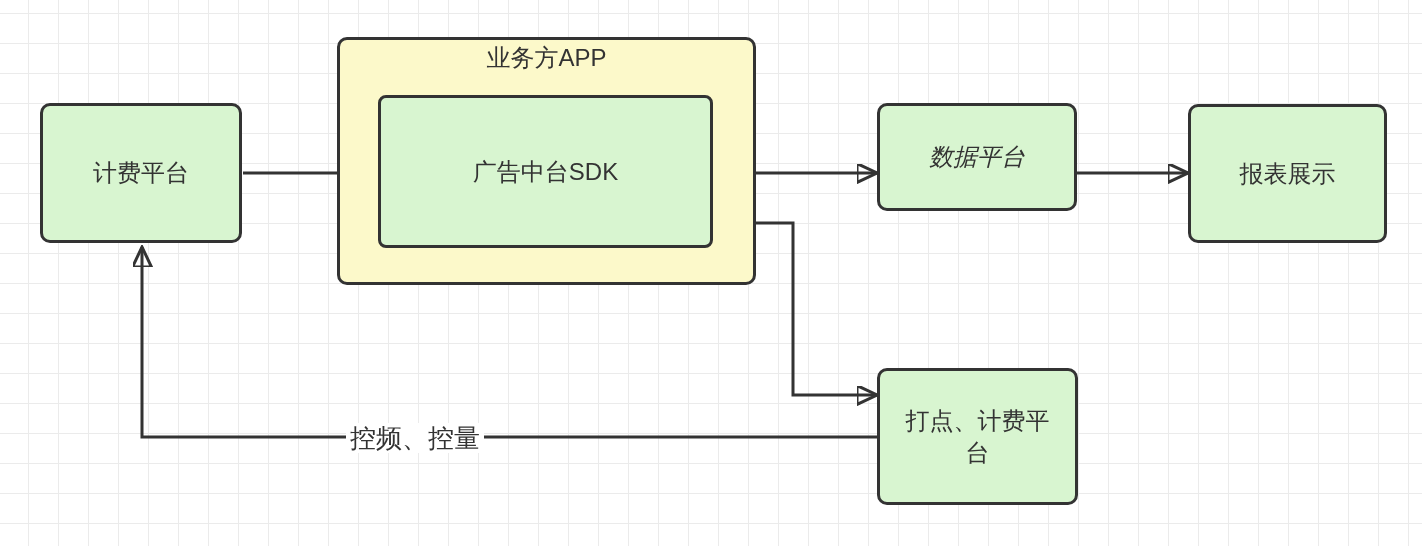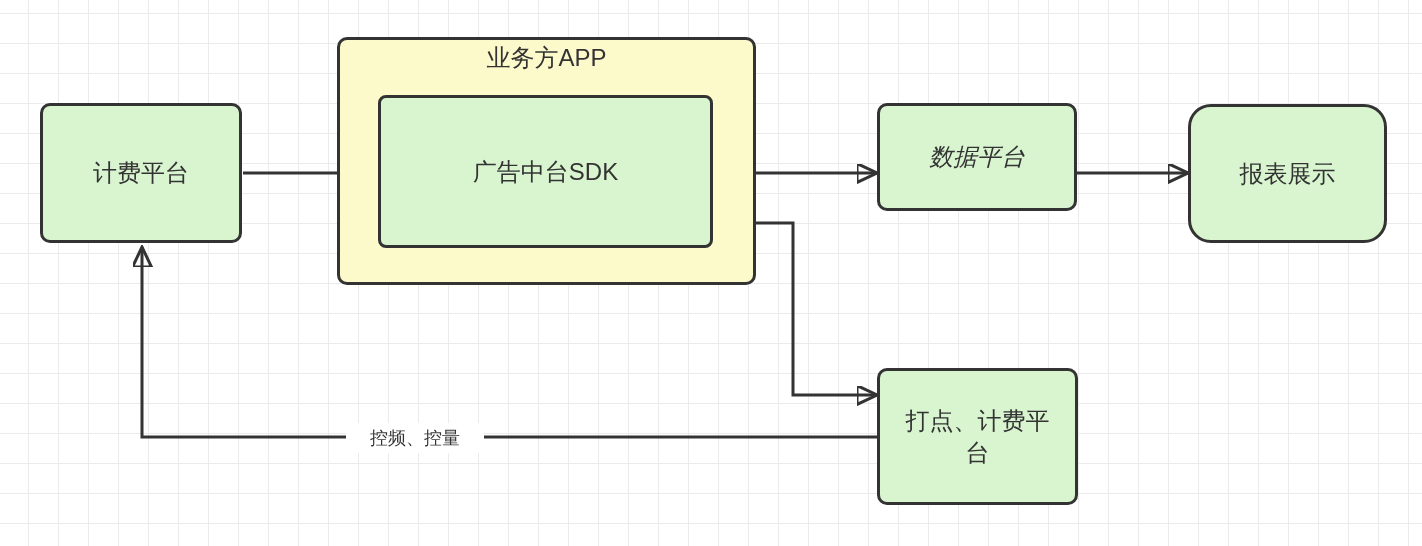--- a/index.html
+++ b/index.html
@@ -101,7 +101,7 @@
     <span>数据平台</span>
   </div>
 
-  <div class="node" style="left:1188px; top:104px; width:199px; height:139px;border-radius:23px;">
+  <div class="node" style="left:1188px; top:104px; width:199px; height:139px;">
     <span>报表展示</span>
   </div>
 

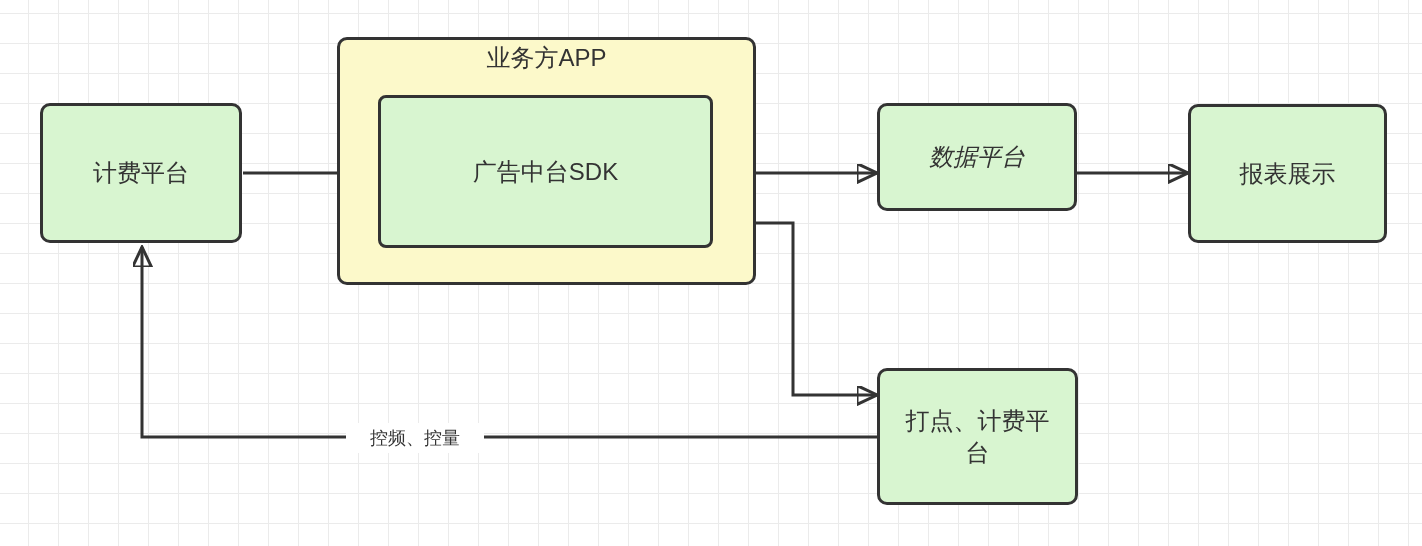--- a/index.html
+++ b/index.html
@@ -59,7 +59,7 @@
   .edge-label {
     position: absolute;
     background: var(--canvas-bg);
-    font-size: 18px;
+    font-size: 26px;
     line-height: 30px;
     text-align: center;
     color: var(--text);

